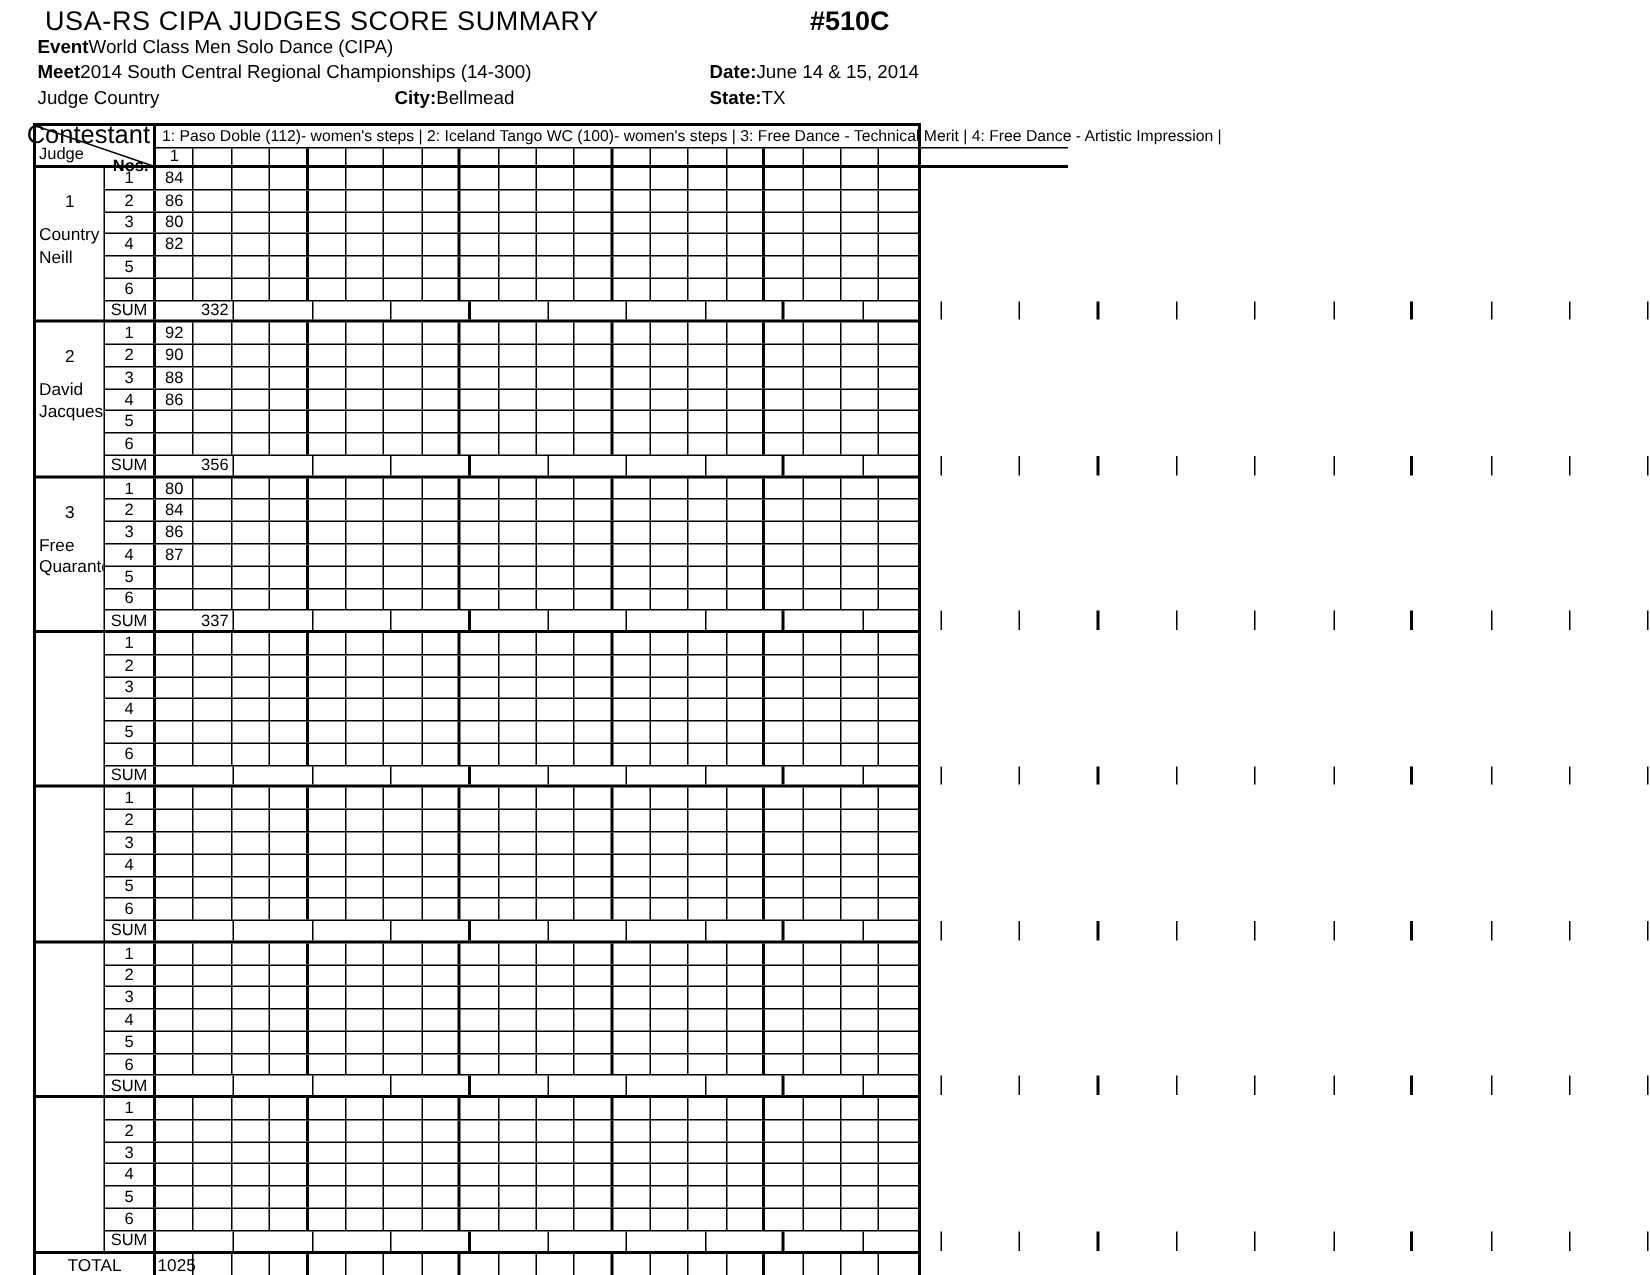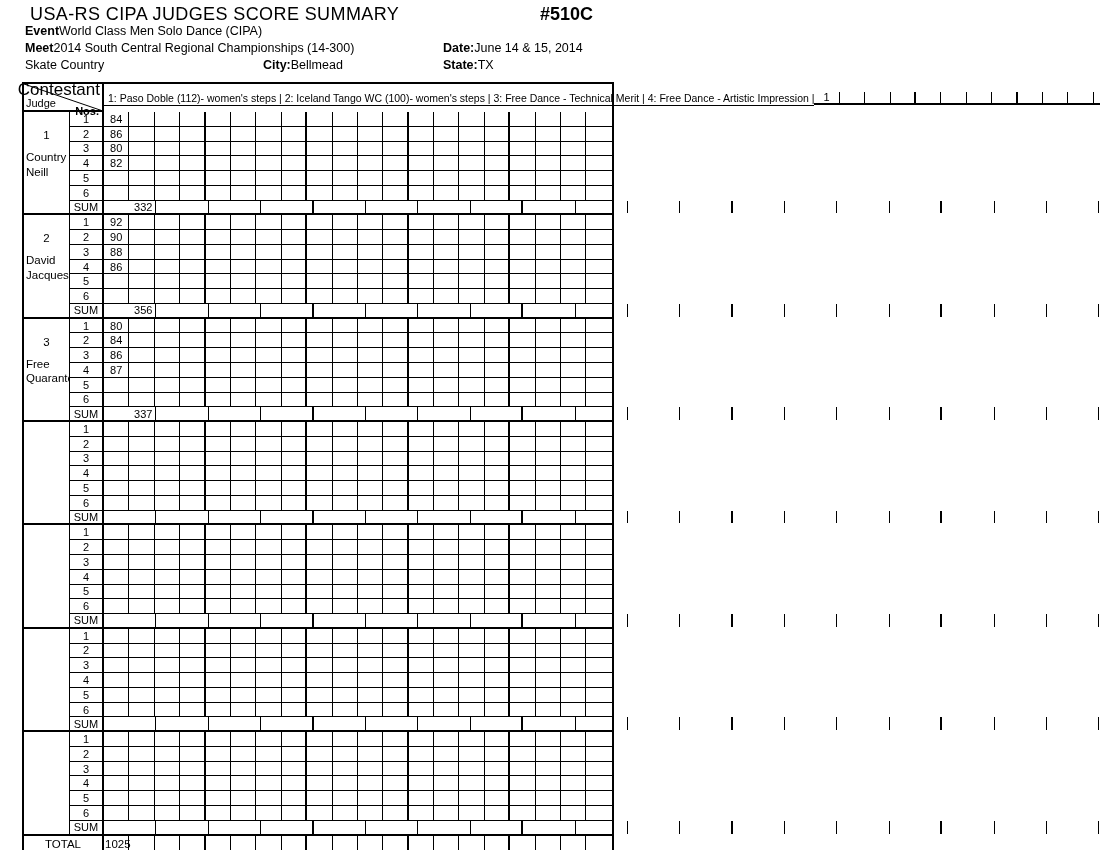--- a/index.html
+++ b/index.html
@@ -17,7 +17,7 @@
   .l2{left:25px;top:41px;}
   .l3{left:25px;top:58px;}
   .at-city{position:absolute;left:238px;top:0;}
-  .at-right{position:absolute;left:418px;top:0;}
+  .at-right{position:absolute;left:448px;top:0;}
   
   #score-table{
     position:absolute;left:22px;top:82px;width:588px;

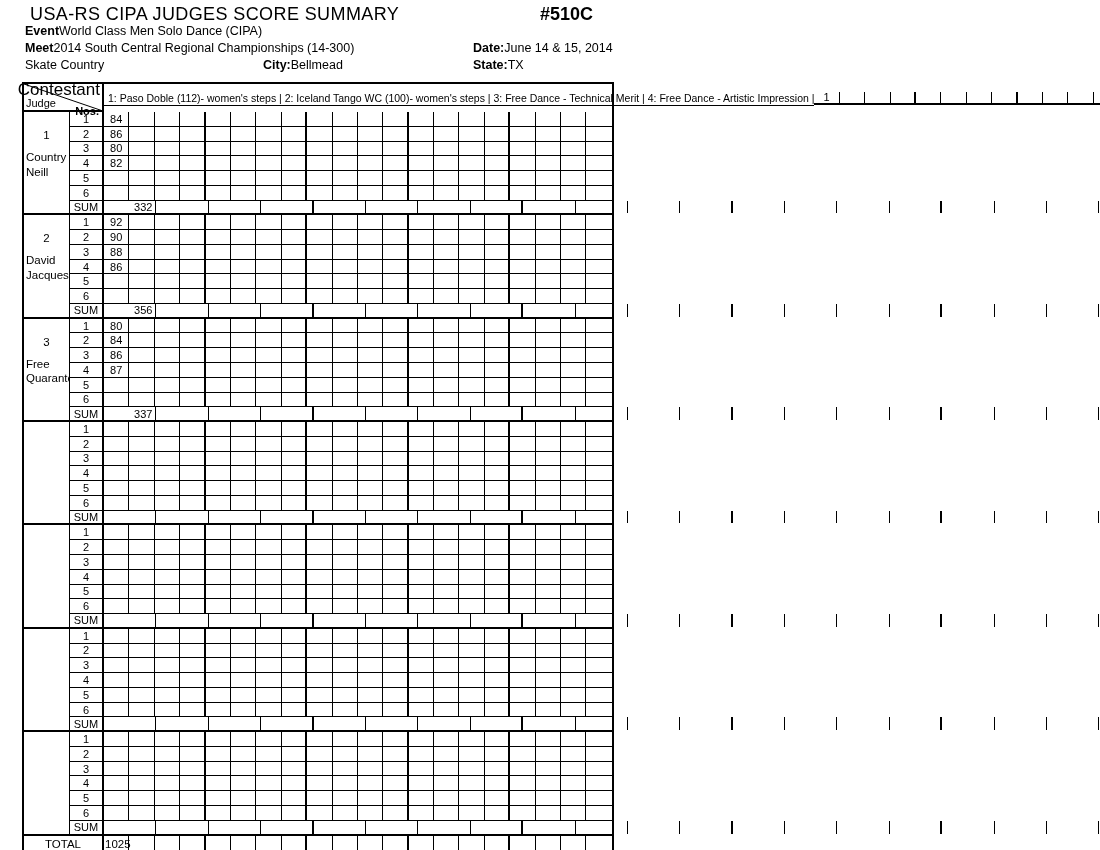--- a/index.html
+++ b/index.html
@@ -81,7 +81,7 @@
 
 <div class="info-line l2"><b>Meet</b><span>2014 South Central Regional Championships (14-300)</span><span class="at-right"><b>Date:</b><span>June 14 &amp; 15, 2014</span></span></div>
 
-<div class="info-line l3"><span>Skate Country</span><span class="at-city"><b>City:</b><span>Bellmead</span></span><span class="at-right"><b>State:</b><span>TX</span></span></div>
+<div class="info-line l3"><span>Judge Country</span><span class="at-city"><b>City:</b><span>Bellmead</span></span><span class="at-right"><b>State:</b><span>TX</span></span></div>
 
 <div id="score-table">
   <div class="header-row">

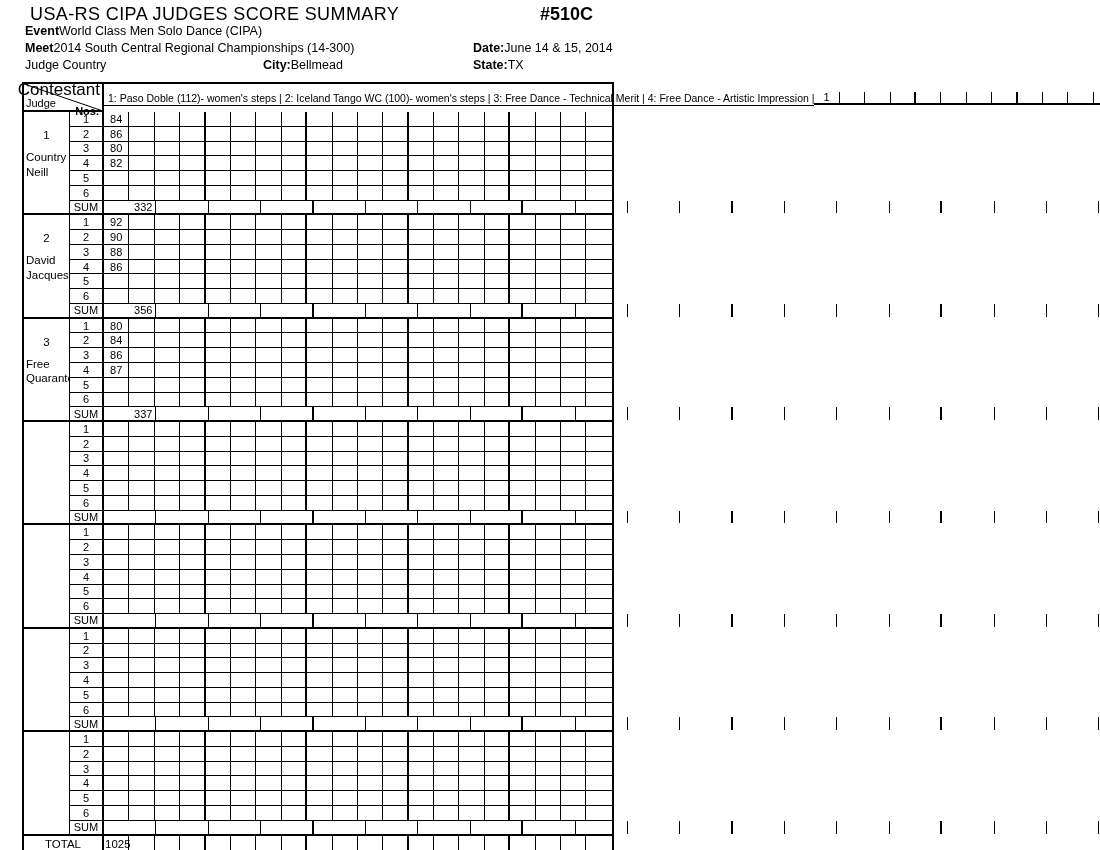--- a/index.html
+++ b/index.html
@@ -34,7 +34,7 @@
   .c-top{position:absolute;top:0px;right:2px;font-size:17px;}
   .c-top2{position:absolute;top:21px;right:3px;font-size:11px;font-weight:bold;}
   .c-bottom{position:absolute;bottom:1px;left:2px;font-size:11px;}
-  .header-stack{display:flex;flex-direction:row;width:608px;align-items:center;}
+  .header-stack{display:flex;flex-direction:column;width:608px;}
   .dance-header{
     height:15px;border-bottom:1px solid #000;
     white-space:nowrap;overflow:visible;

